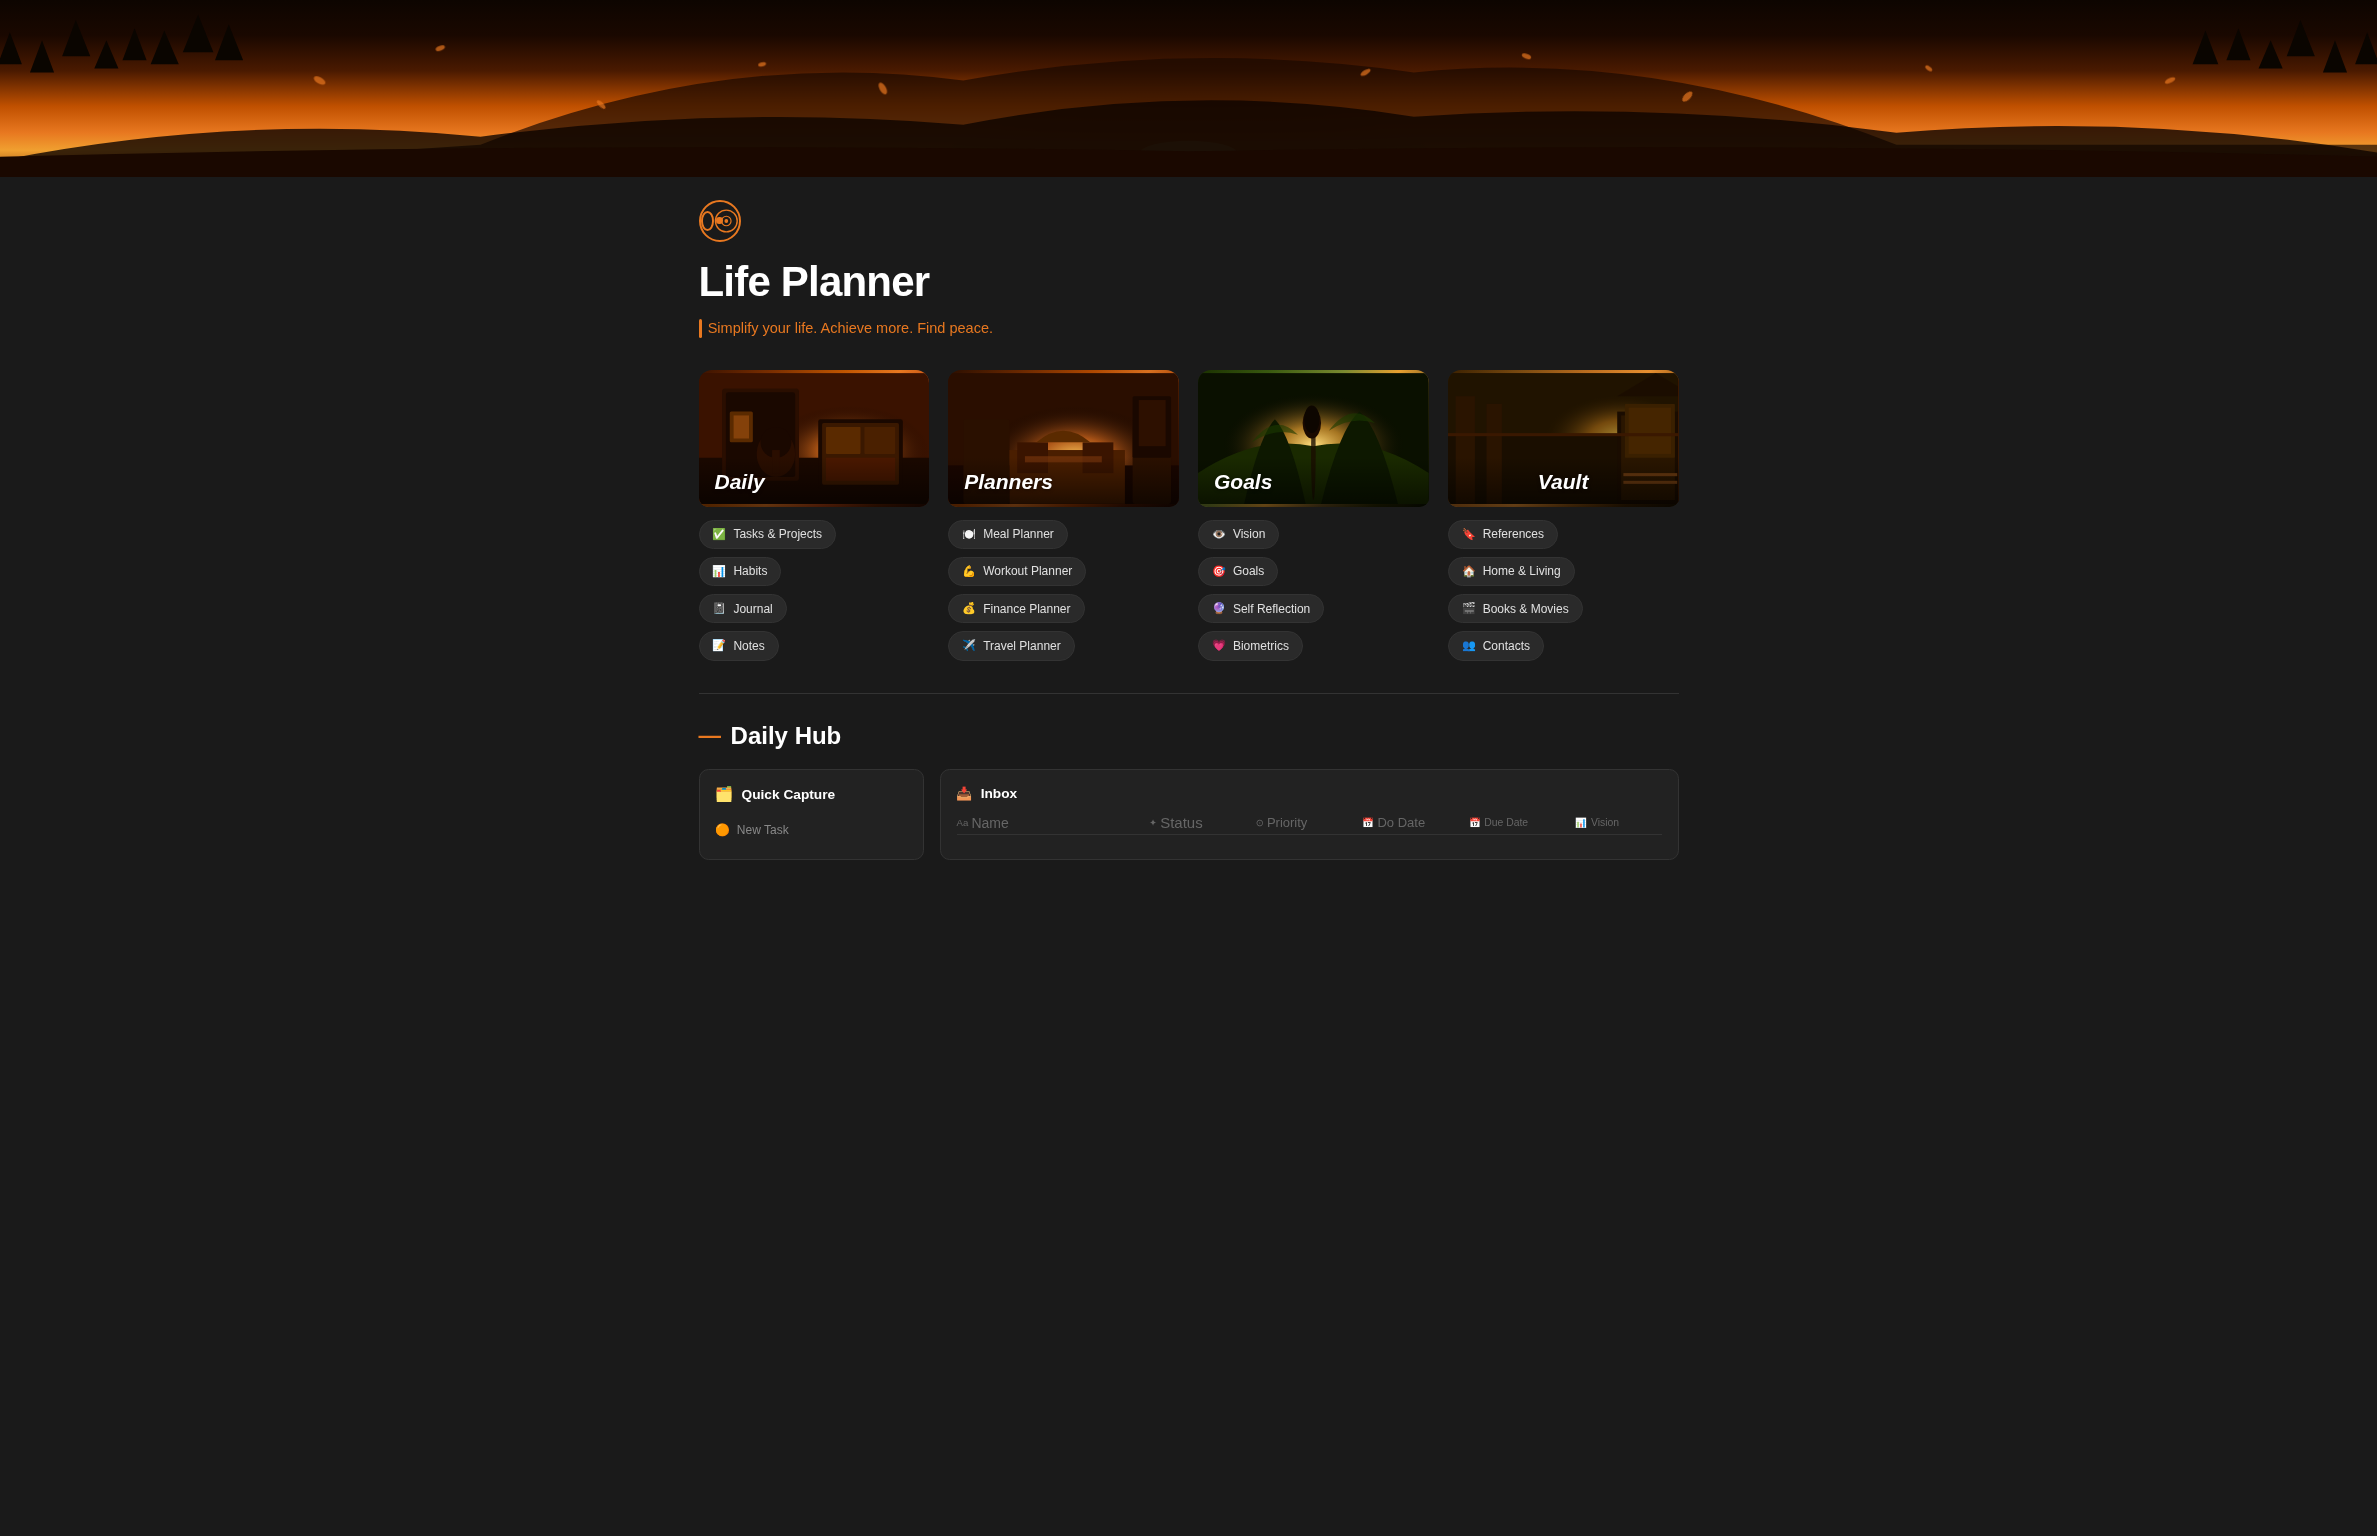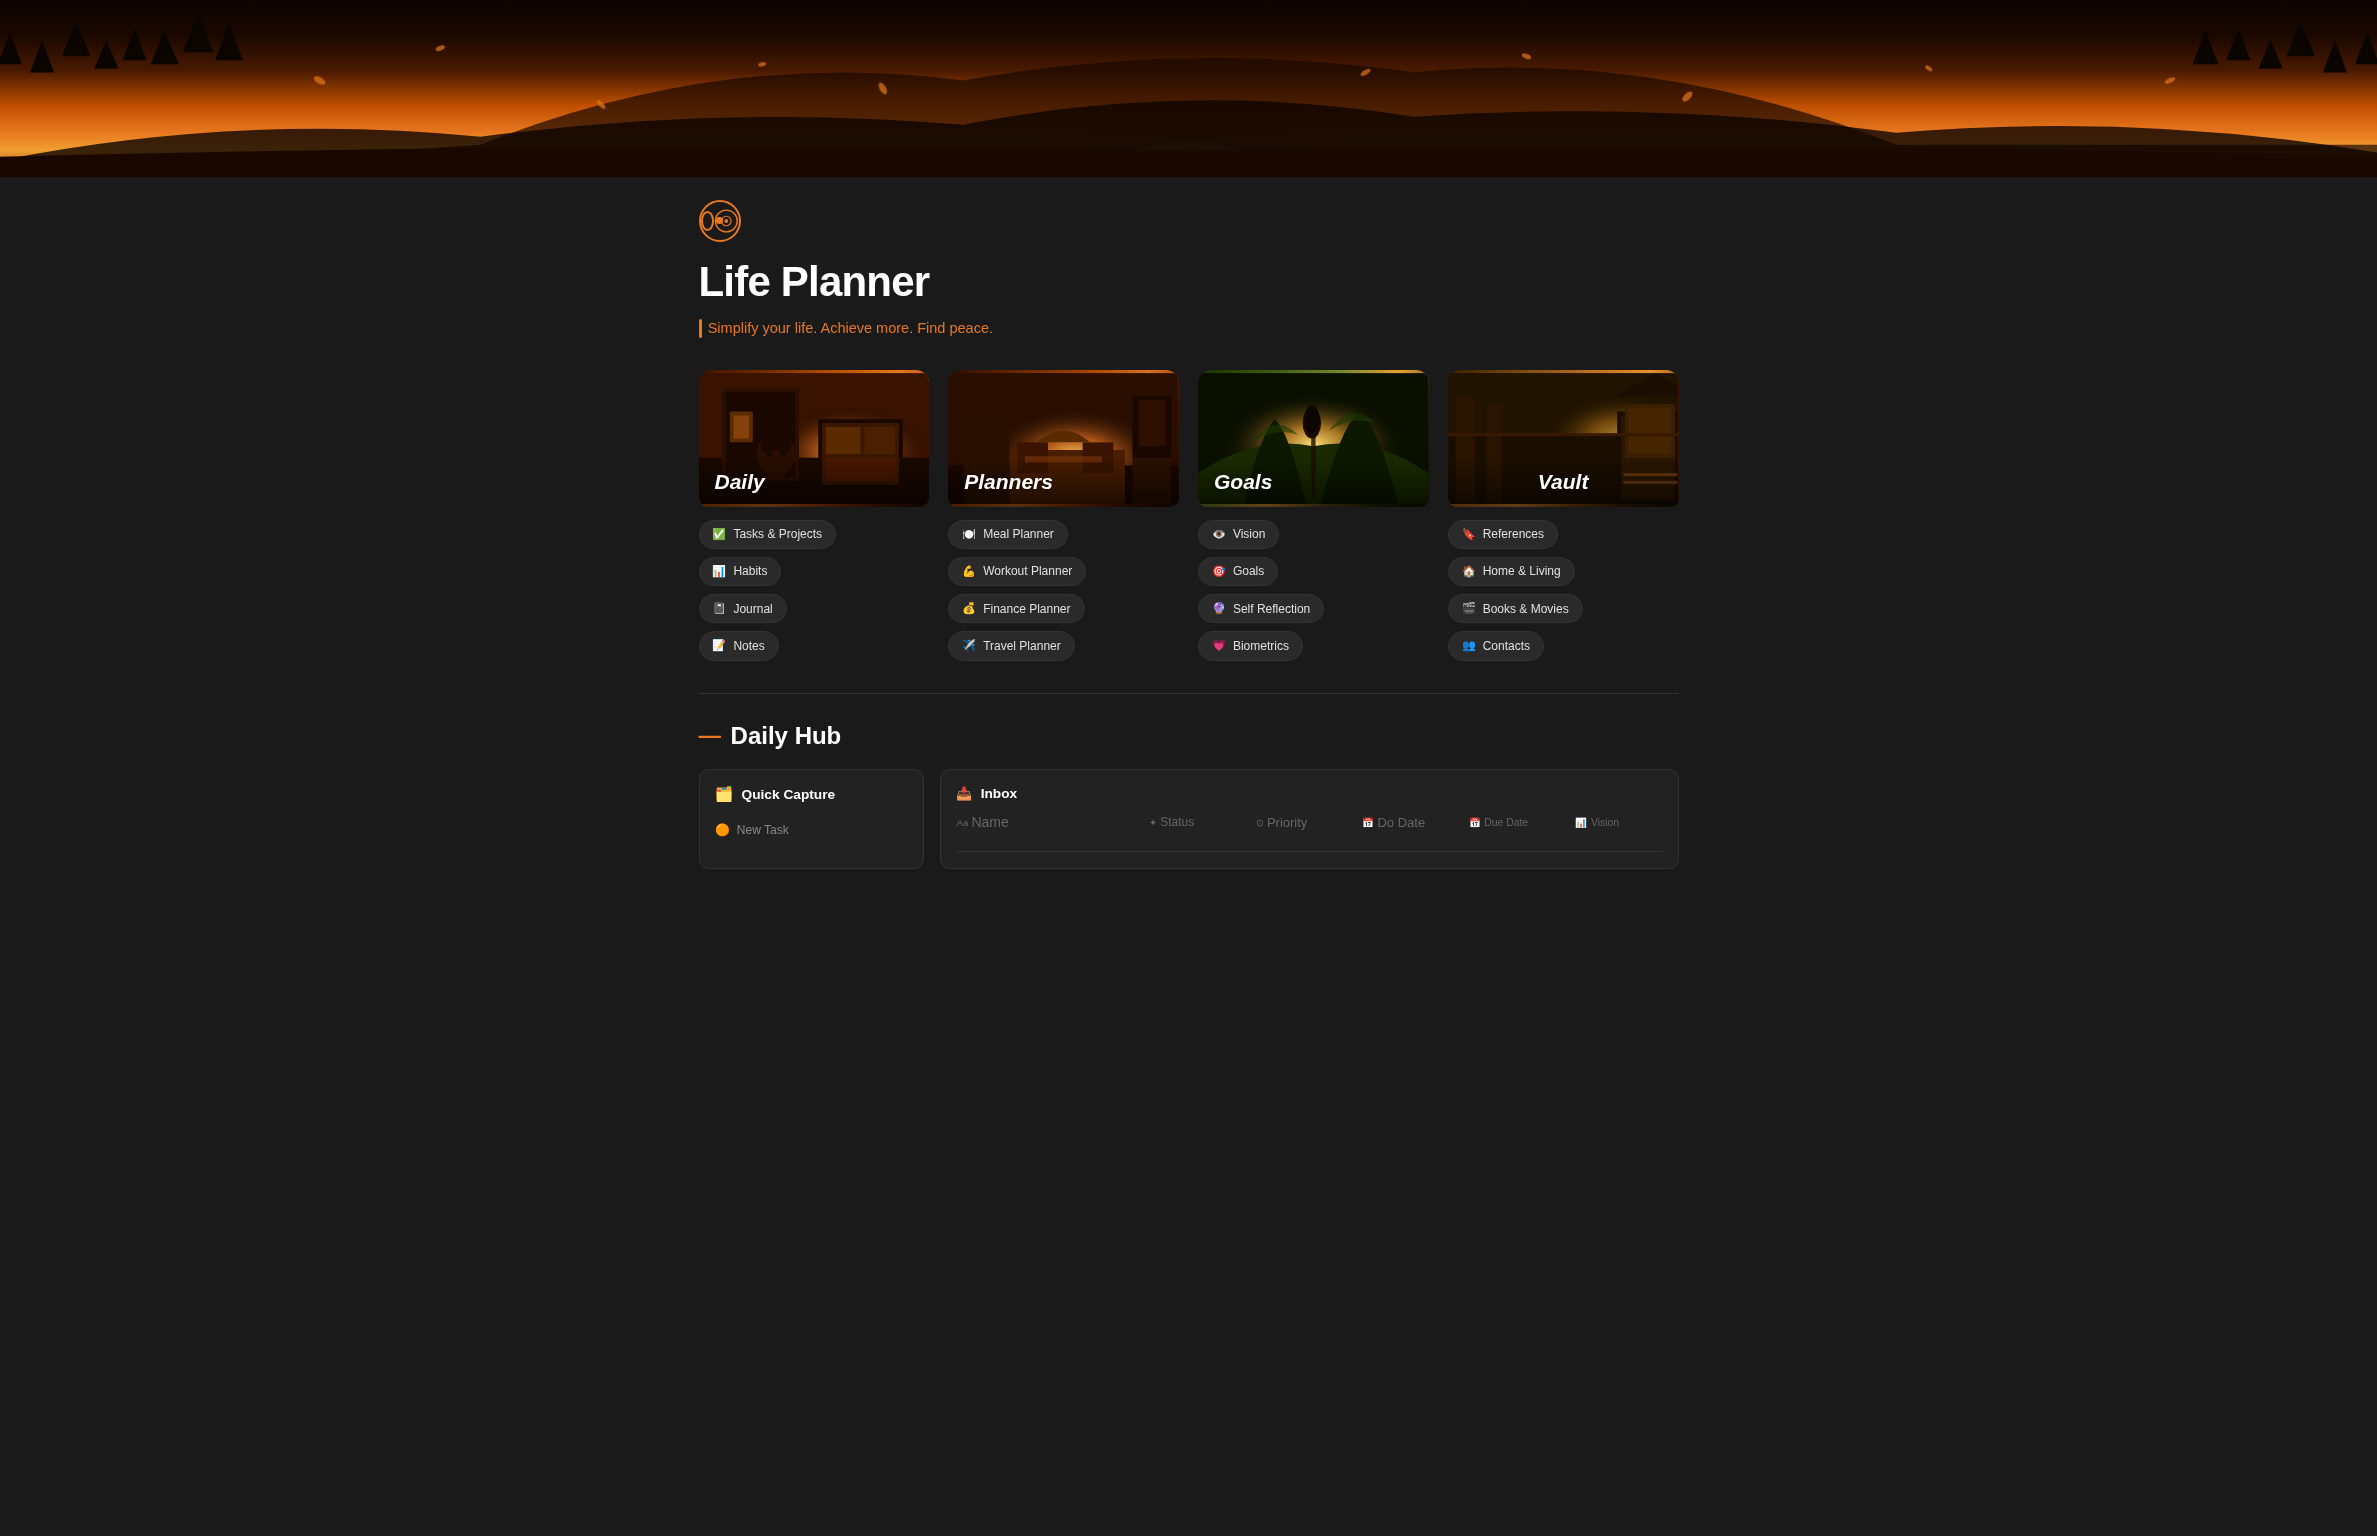--- a/index.html
+++ b/index.html
@@ -289,7 +289,7 @@
       gap: 21px;
       font-size: 10.4px;
       color: #666;
-      padding-bottom: 21px;
+      padding-bottom: 3px;
       border-bottom: 0.8px solid #333;
     }
 

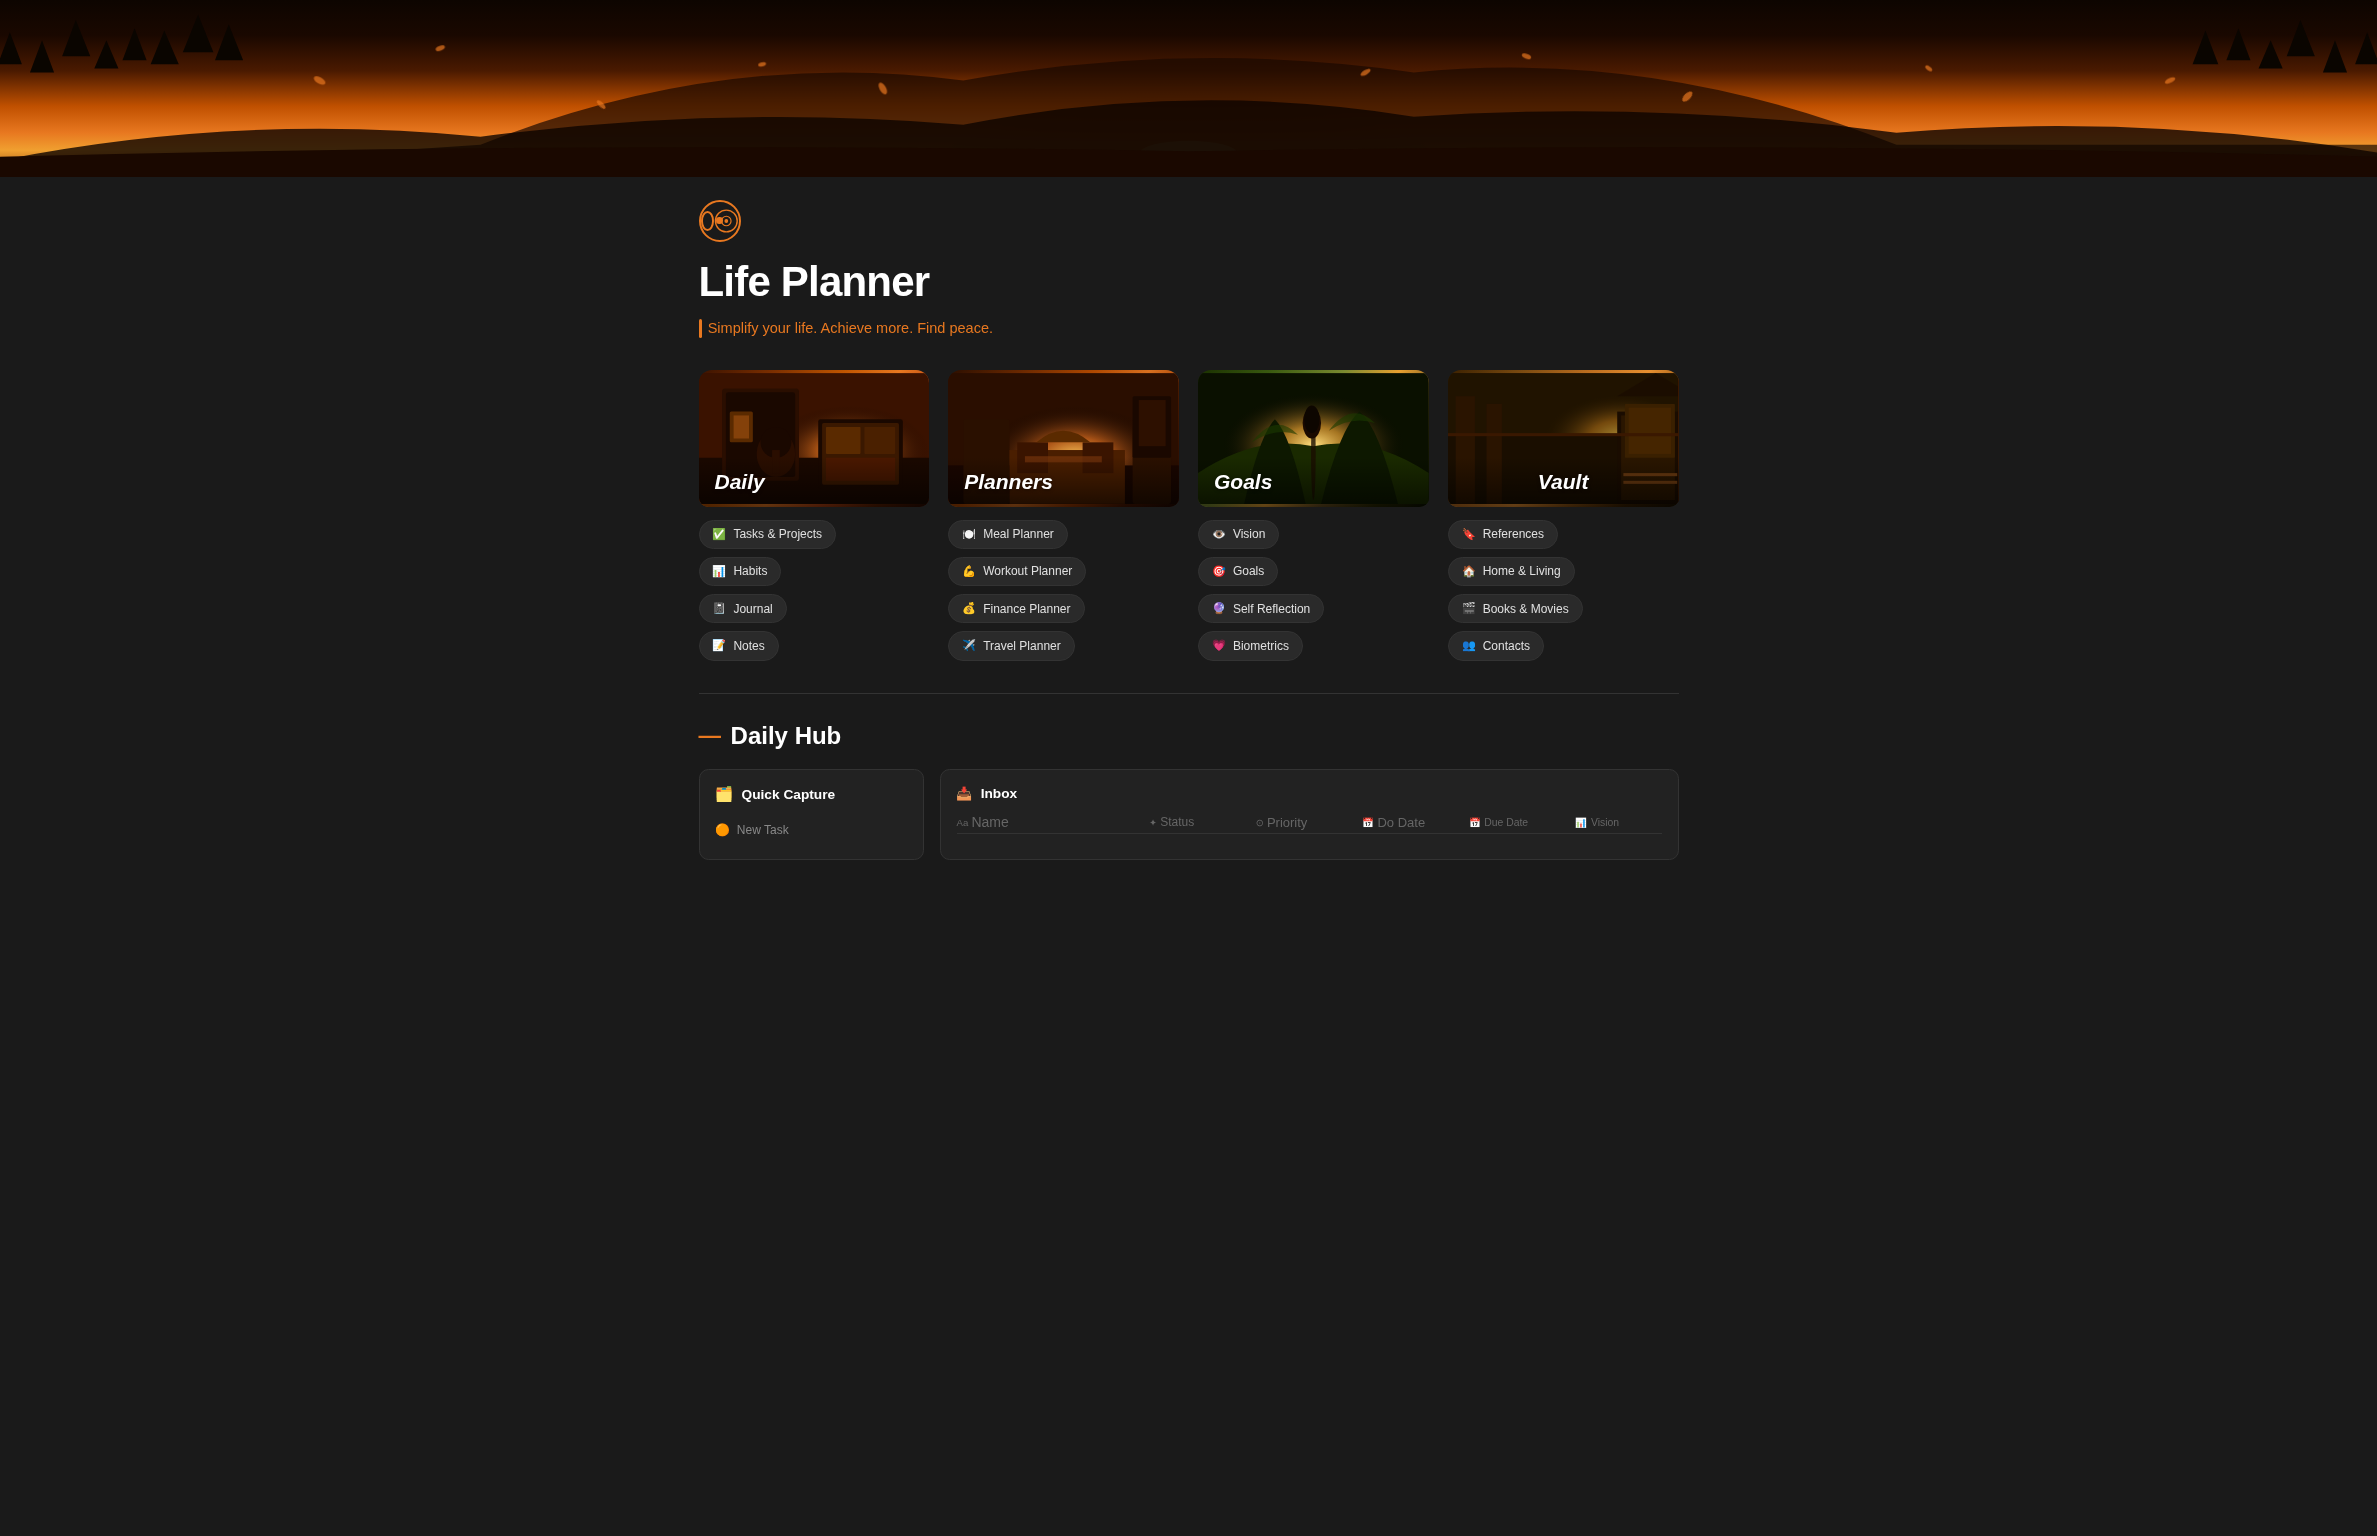--- a/index.html
+++ b/index.html
@@ -613,7 +613,7 @@
           </div>
           <div class="col-header">
             <span style="color:#666;font-size:9.6px">✦</span>
-            <span style="color:#666;font-size:12px">Status</span>
+            <span style="color:#666;font-size:15px">Status</span>
           </div>
           <div class="col-header">
             <span style="color:#666;font-size:9.6px">⊙</span>

